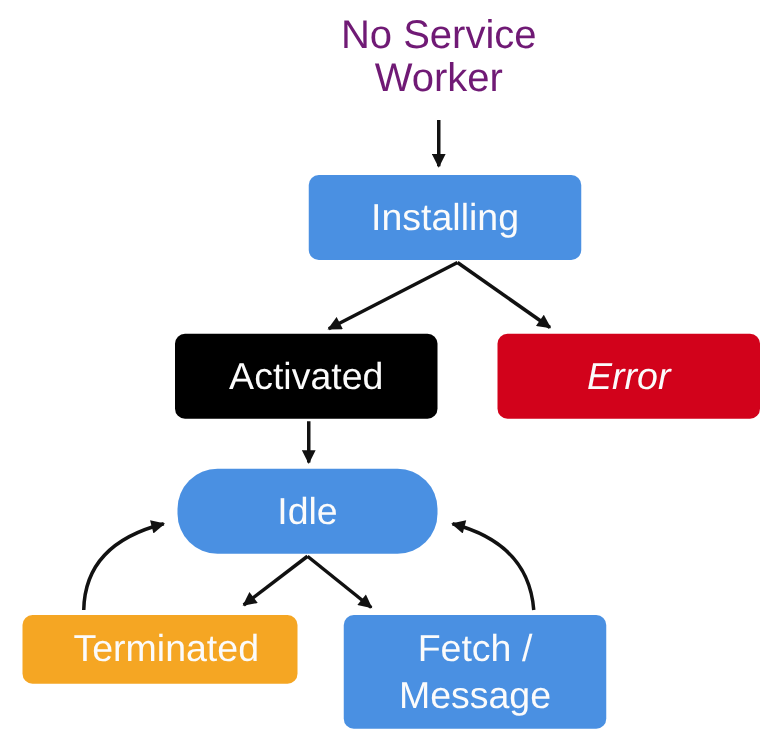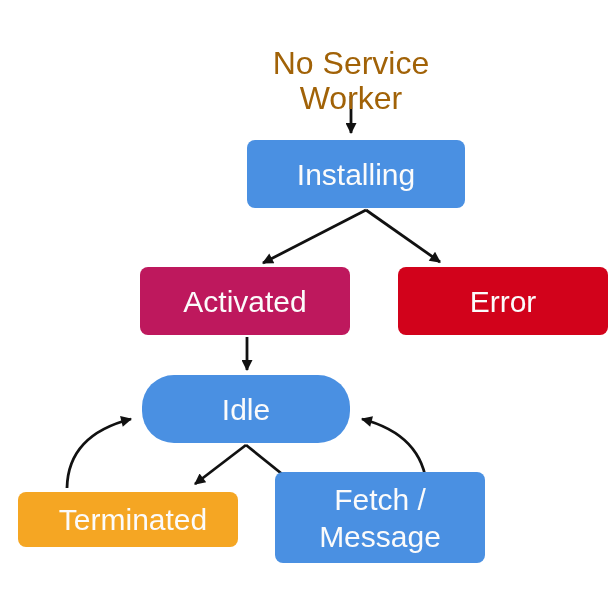--- a/index.html
+++ b/index.html
@@ -80,7 +80,7 @@
       <path d="M 427 488 Q 423 435 362 419" fill="none" stroke="#111111" stroke-width="2.8" marker-end="url(#arrowhead)"></path>
     </svg>
 
-  <div class="diagram-title" style="color: #a16207; margin-top: 36px;">No Service
+  <div class="diagram-title" style="color: #701a75;">No Service
 Worker</div>
 
   <div class="node node-installing" style="background: rgb(74, 144, 226);">

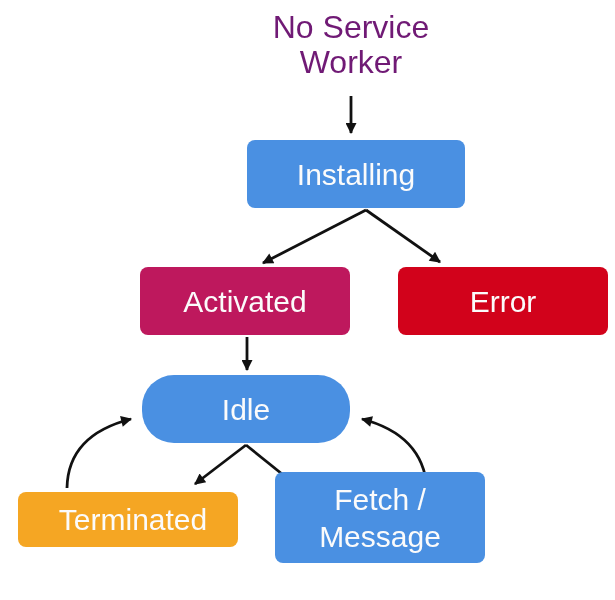--- a/index.html
+++ b/index.html
@@ -87,7 +87,7 @@
     <span class="node-label" style="color: rgb(251, 251, 251);">Installing</span>
   </div>
 
-  <div class="node node-activated" style="background: #be185d;">
+  <div class="node node-activated" style="background: #000000;">
     <span class="node-label" style="color: rgb(251, 251, 251);">Activated</span>
   </div>
 

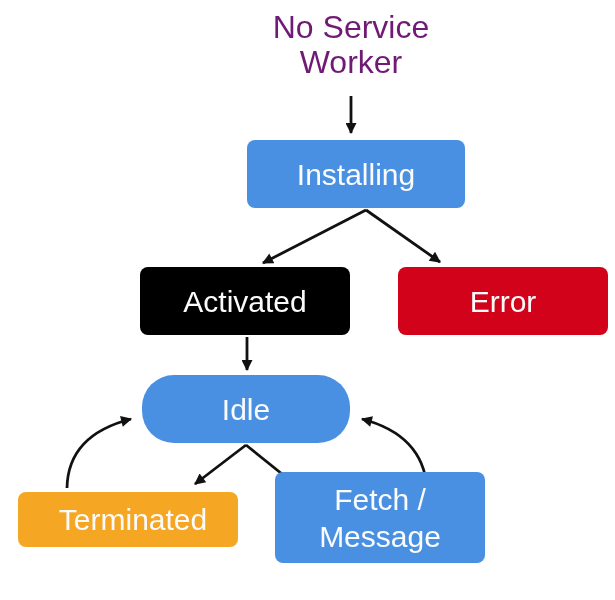--- a/index.html
+++ b/index.html
@@ -54,7 +54,7 @@
   }
   .node-installing   { left: 247px; top: 140px; width: 218px; height: 68px; }
   .node-activated    { left: 140px; top: 267px; width: 210px; height: 68px; }
-  .node-error        { left: 398px; top: 267px; width: 210px; height: 68px; }
+  .node-error        { left: 398px; top: 267px; width: 210px; height: 68px; font-style: italic; }
   .node-idle         { left: 142px; top: 375px; width: 208px; height: 68px; border-radius: 32px; }
   .node-terminated   { left: 18px;   top: 492px; width: 210px; height: 55px; padding-left: 10px; }
   .node-fetch        { left: 275px; top: 472px; width: 210px; height: 91px; justify-content: center; }

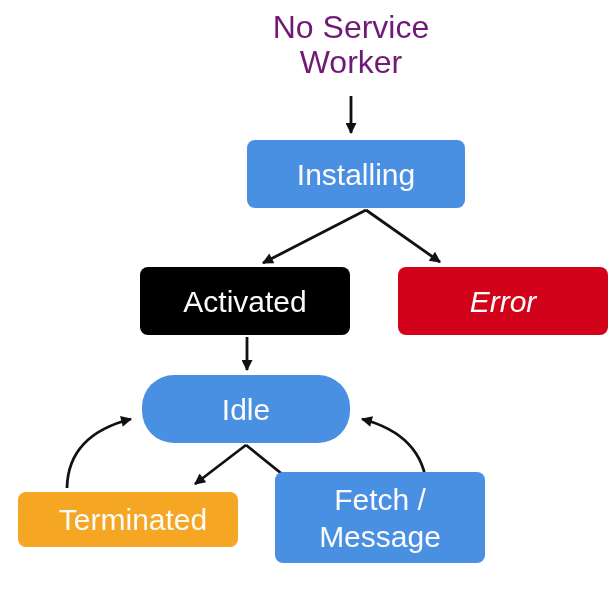--- a/index.html
+++ b/index.html
@@ -57,7 +57,7 @@
   .node-error        { left: 398px; top: 267px; width: 210px; height: 68px; font-style: italic; }
   .node-idle         { left: 142px; top: 375px; width: 208px; height: 68px; border-radius: 32px; }
   .node-terminated   { left: 18px;   top: 492px; width: 210px; height: 55px; padding-left: 10px; }
-  .node-fetch        { left: 275px; top: 472px; width: 210px; height: 91px; justify-content: center; }
+  .node-fetch        { left: 275px; top: 492px; width: 210px; height: 91px; justify-content: center; }
 </style>
 </head>
 <body>

